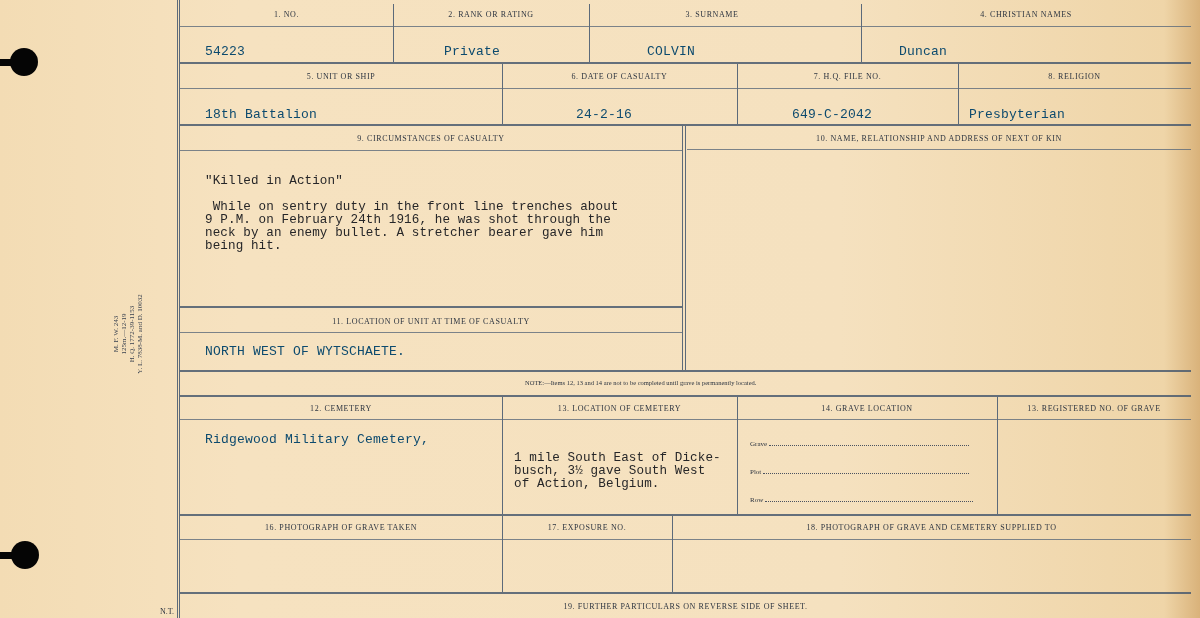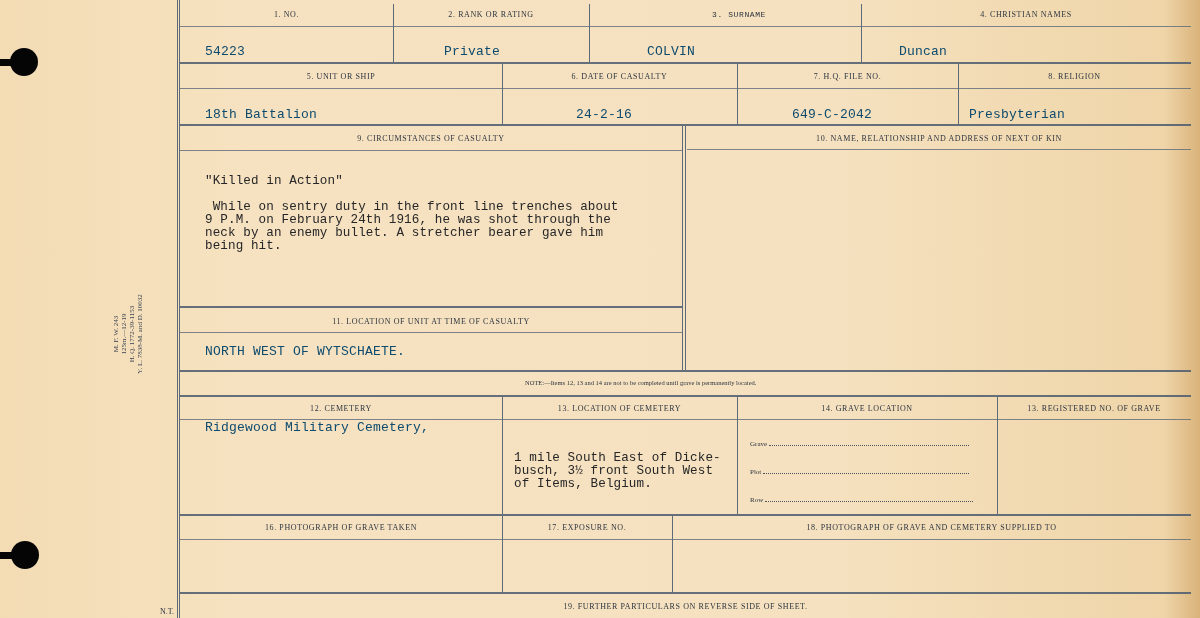--- a/index.html
+++ b/index.html
@@ -55,7 +55,7 @@
 
 <div class="lbl" style="left:180px; width:213px; top:10px;">1. NO.</div>
 <div class="lbl" style="left:393px; width:196px; top:10px;">2. RANK OR RATING</div>
-<div class="lbl" style="left:603px; width:272px; top:10px;font-family:Liberation Mono, monospace;">3. SURNAME</div>
+<div class="lbl" style="left:576px; width:272px; top:10px;">3. SURNAME</div>
 <div class="lbl" style="left:861px; width:330px; top:10px;">4. CHRISTIAN NAMES</div>
 <div class="hthin" style="left:180px; width:1011px; top:26px;"></div>
 <div class="val" style="left:205px; top:44px;">54223</div>

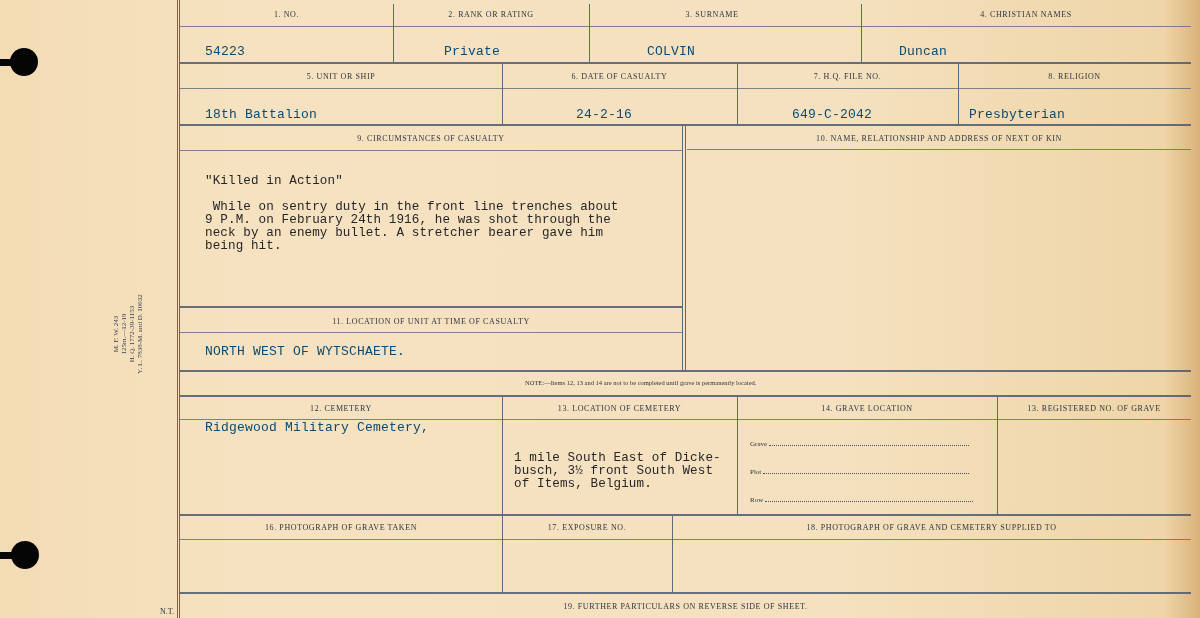--- a/index.html
+++ b/index.html
@@ -104,7 +104,7 @@
 <div class="lbl" style="left:737px; width:260px; top:404px;">14. GRAVE LOCATION</div>
 <div class="lbl" style="left:997px; width:194px; top:404px;">13. REGISTERED NO. OF GRAVE</div>
 <div class="hthin" style="left:180px; width:1011px; top:419px;"></div>
-<div class="val" style="left:205px; top:420px;">Ridgewood Military Cemetery,</div>
+<div class="val" style="left:205px; top:432px;">Ridgewood Military Cemetery,</div>
 <div class="para" style="left:514px; top:452px;"><div>1 mile South East of Dicke-</div><div>busch, 3½ front South West</div><div>of Items, Belgium.</div></div>
 <div class="dotfield" style="left:750px; top:440px;"><span>Grave</span><span class="dots" style="width:200px;"></span></div>
 <div class="dotfield" style="left:750px; top:468px;"><span>Plot</span><span class="dots" style="width:206px;"></span></div>

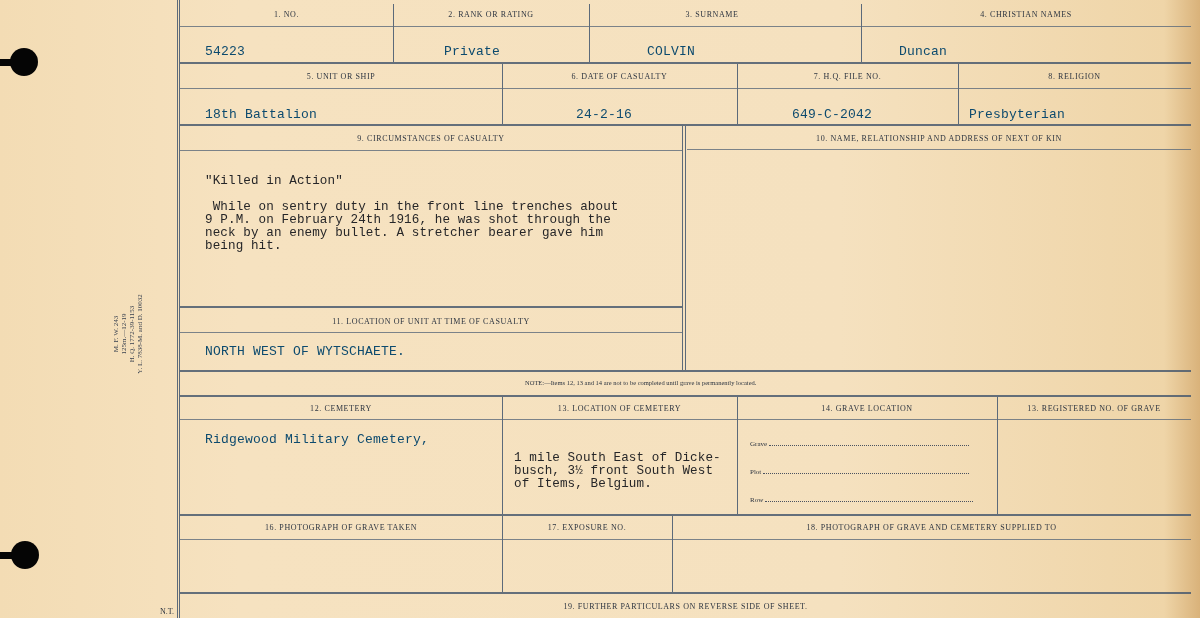--- a/index.html
+++ b/index.html
@@ -105,7 +105,7 @@
 <div class="lbl" style="left:997px; width:194px; top:404px;">13. REGISTERED NO. OF GRAVE</div>
 <div class="hthin" style="left:180px; width:1011px; top:419px;"></div>
 <div class="val" style="left:205px; top:432px;">Ridgewood Military Cemetery,</div>
-<div class="para" style="left:514px; top:452px;"><div>1 mile South East of Dicke-</div><div>busch, 3½ front South West</div><div>of Items, Belgium.</div></div>
+<div class="para" style="left:514px; top:452px;"><div>1 mile South East of Dicke-</div><div>busch, 3½ gave South West</div><div>of Items, Belgium.</div></div>
 <div class="dotfield" style="left:750px; top:440px;"><span>Grave</span><span class="dots" style="width:200px;"></span></div>
 <div class="dotfield" style="left:750px; top:468px;"><span>Plot</span><span class="dots" style="width:206px;"></span></div>
 <div class="dotfield" style="left:750px; top:496px;"><span>Row</span><span class="dots" style="width:208px;"></span></div>

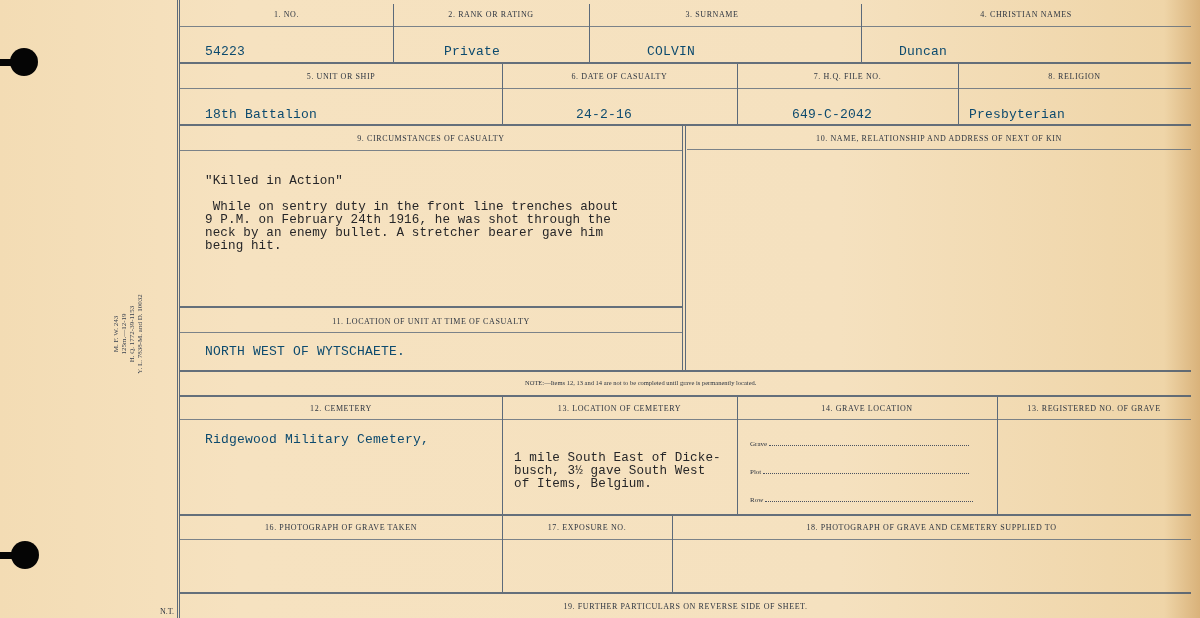--- a/index.html
+++ b/index.html
@@ -105,7 +105,7 @@
 <div class="lbl" style="left:997px; width:194px; top:404px;">13. REGISTERED NO. OF GRAVE</div>
 <div class="hthin" style="left:180px; width:1011px; top:419px;"></div>
 <div class="val" style="left:205px; top:432px;">Ridgewood Military Cemetery,</div>
-<div class="para" style="left:514px; top:452px;"><div>1 mile South East of Dicke-</div><div>busch, 3½ gave South West</div><div>of Items, Belgium.</div></div>
+<div class="para" style="left:514px; top:452px;"><div>1 mile South East of Dicke-</div><div>busch, 3½ gave South West</div><div>of Action, Belgium.</div></div>
 <div class="dotfield" style="left:750px; top:440px;"><span>Grave</span><span class="dots" style="width:200px;"></span></div>
 <div class="dotfield" style="left:750px; top:468px;"><span>Plot</span><span class="dots" style="width:206px;"></span></div>
 <div class="dotfield" style="left:750px; top:496px;"><span>Row</span><span class="dots" style="width:208px;"></span></div>

